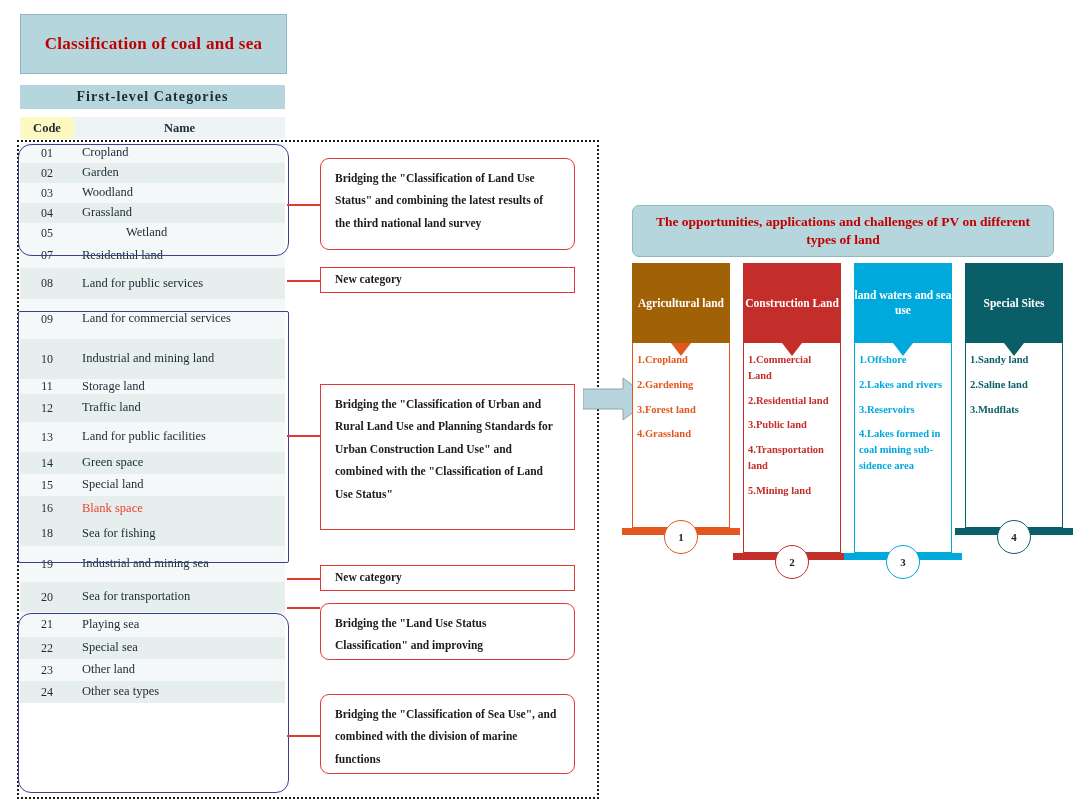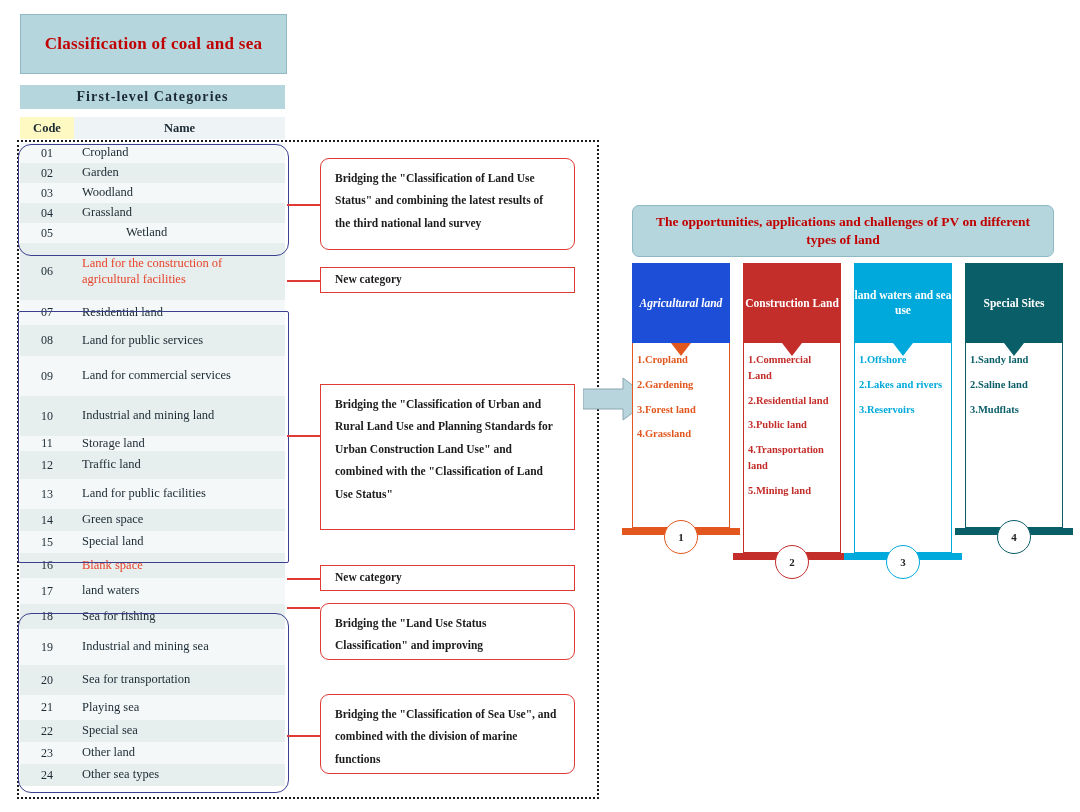--- a/index.html
+++ b/index.html
@@ -137,10 +137,6 @@
       <div class="c-code">05</div>
       <div class="c-name">Wetland</div>
     </div>
-    <div class="cat-row alt red" style="height: 57px;">
-      <div class="c-code">06</div>
-      <div class="c-name">Land for the construction of agricultural facilities</div>
-    </div>
     <div class="cat-row plain" style="height: 25px;">
       <div class="c-code">07</div>
       <div class="c-name">Residential land</div>

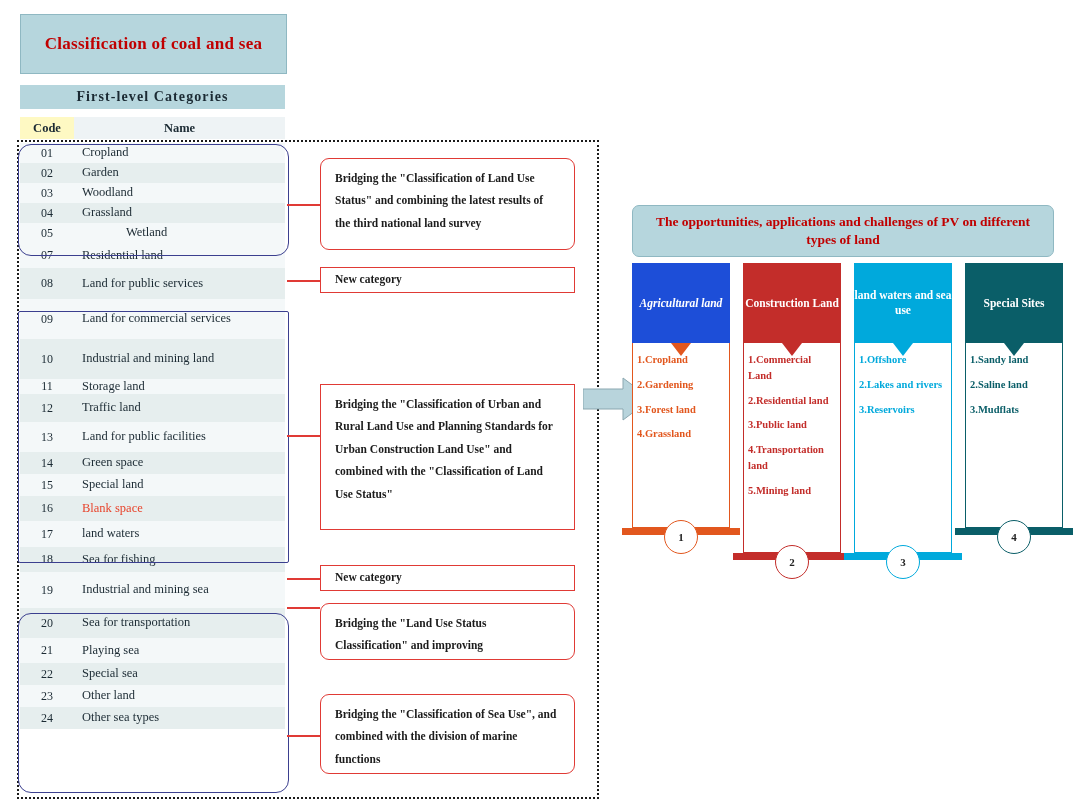--- a/index.html
+++ b/index.html
@@ -255,7 +255,7 @@
 
 <div id="right-columns">
     <div class="cat-col abs" style="left: 632px; width: 98px;">
-      <div class="cc-head" style="background: #1d4ed8; color: rgb(255, 255, 255); font-style: italic;">
+      <div class="cc-head" style="background: #a16207; color: rgb(255, 255, 255);">
         <span>Agricultural land</span>
         <span class="cc-notch" style="color: rgb(226, 87, 30);"></span>
       </div>

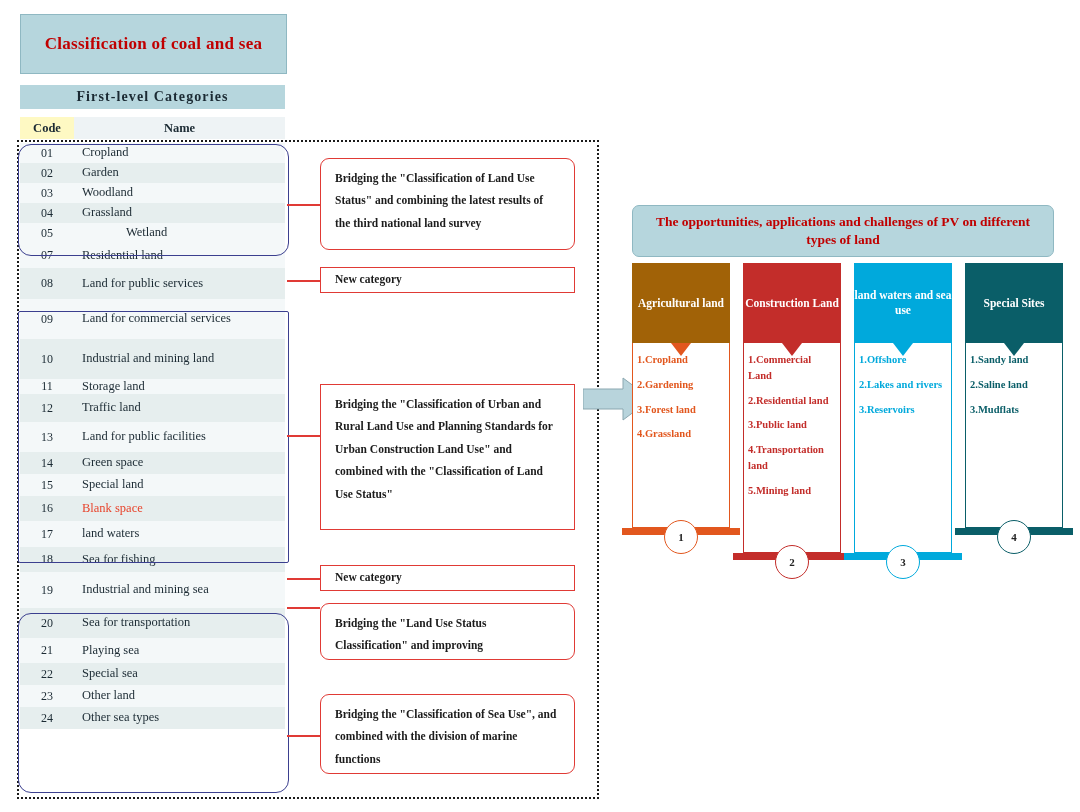--- a/index.html
+++ b/index.html
@@ -292,6 +292,7 @@
         <div>1.Offshore</div>
         <div>2.Lakes and rivers</div>
         <div>3.Reservoirs</div>
+        <div>4.Lakes formed in coal mining sub-sidence area</div>
       </div>
       <div class="cc-rail" style="background: rgb(0, 169, 220); width: 118px; margin-left: -10px;"></div>
       <div class="cc-circle" style="border-color: rgb(0, 169, 220);">3</div>

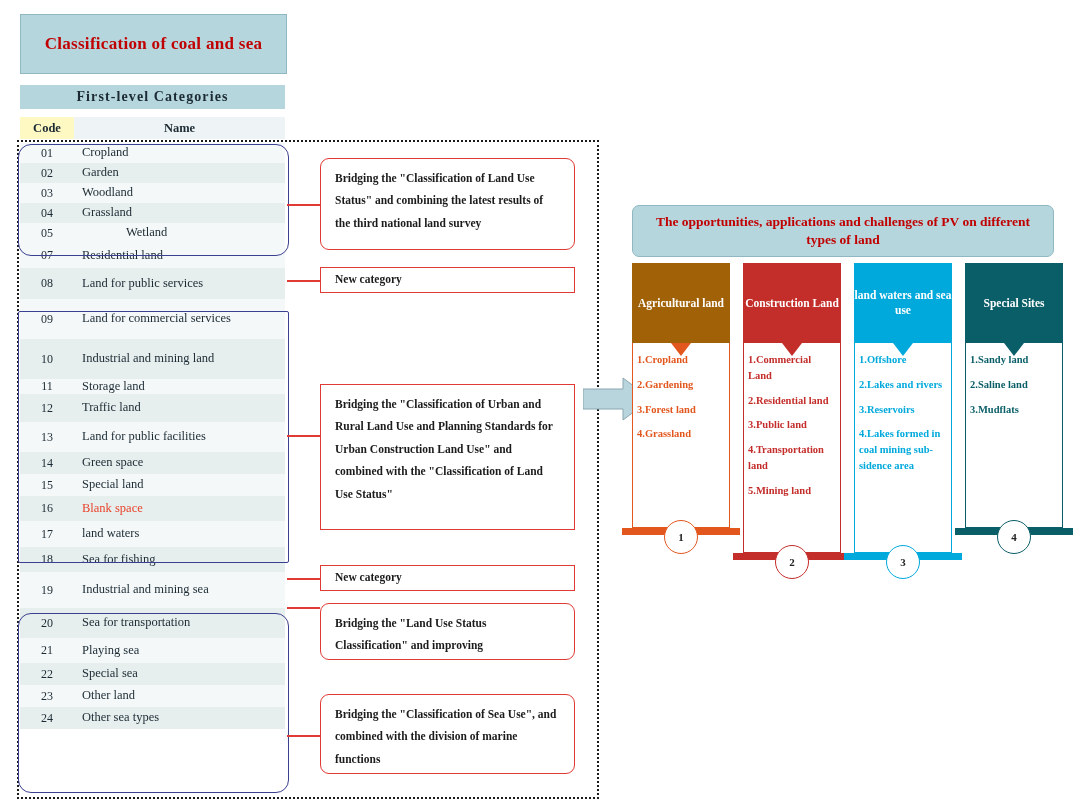--- a/index.html
+++ b/index.html
@@ -177,10 +177,6 @@
       <div class="c-code">16</div>
       <div class="c-name">Blank space</div>
     </div>
-    <div class="cat-row plain" style="height: 26px;">
-      <div class="c-code">17</div>
-      <div class="c-name">land waters</div>
-    </div>
     <div class="cat-row alt" style="height: 25px;">
       <div class="c-code">18</div>
       <div class="c-name">Sea for fishing</div>

